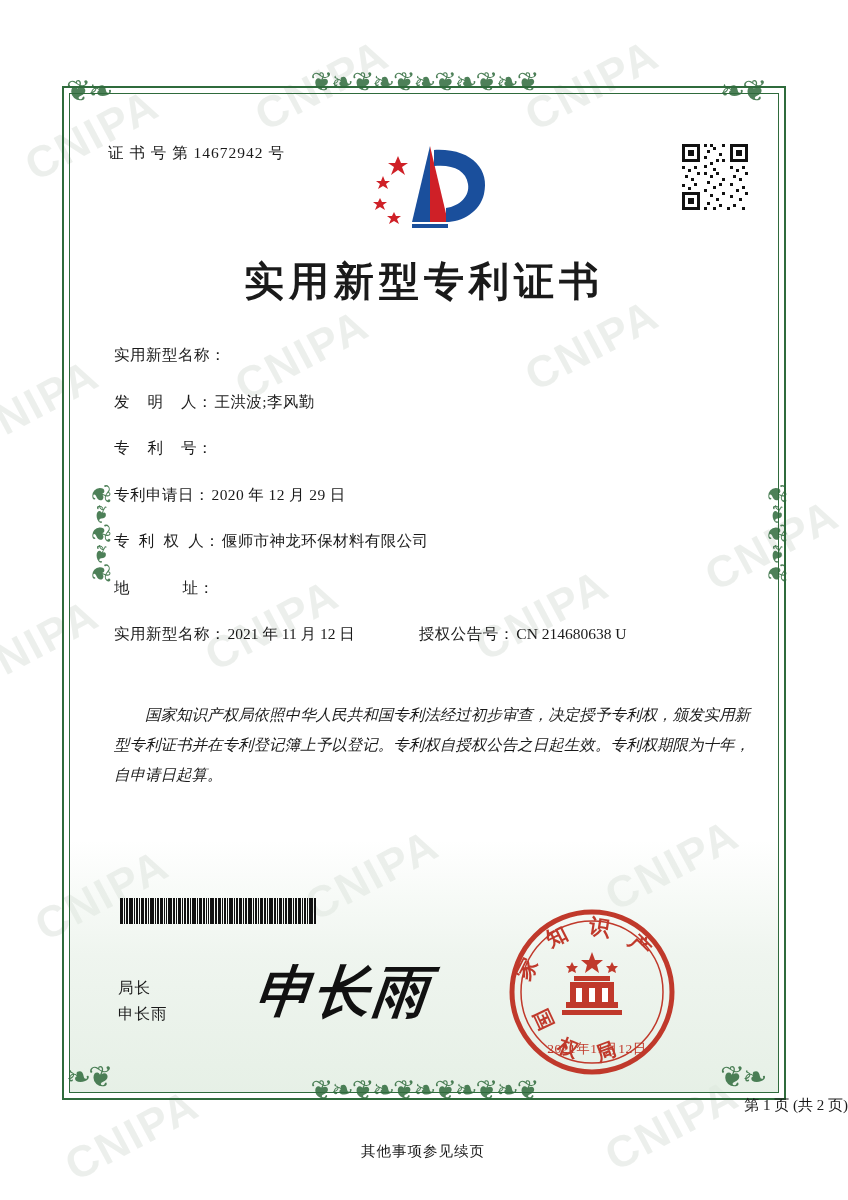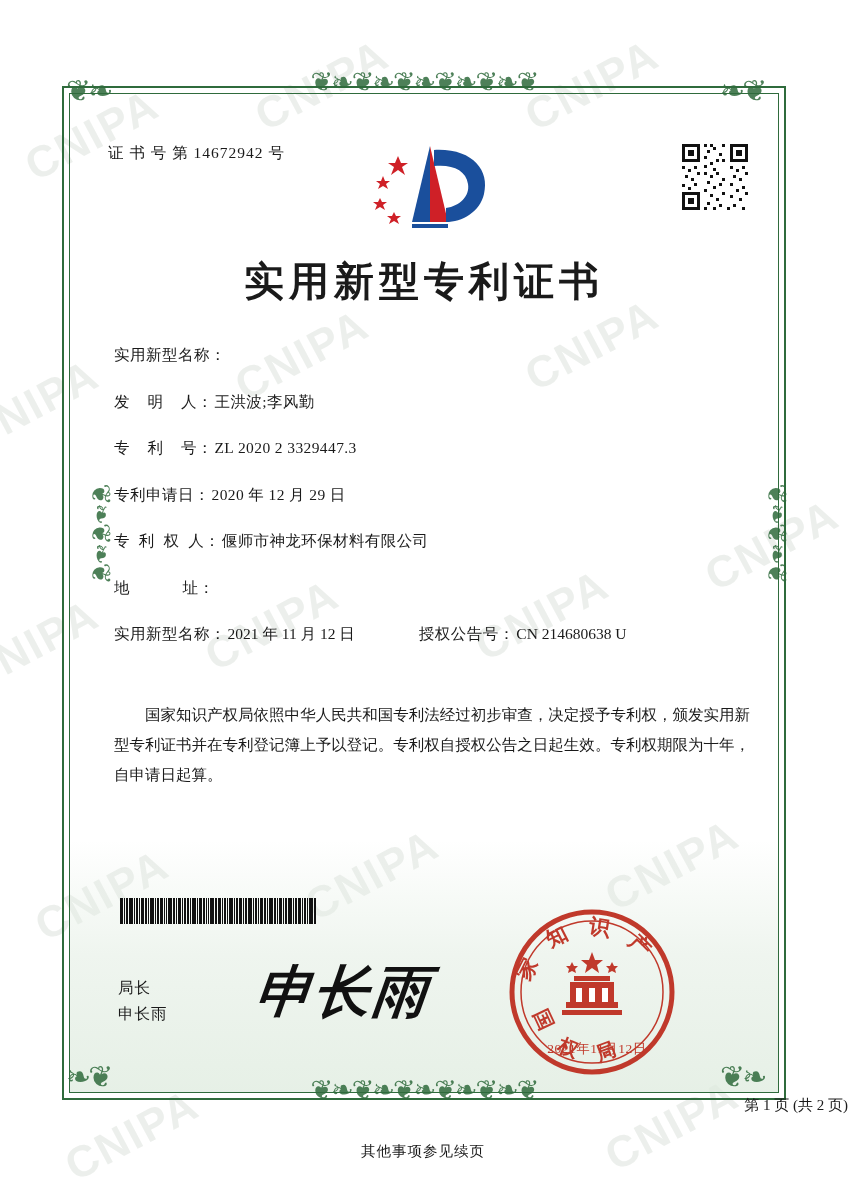--- a/index.html
+++ b/index.html
@@ -415,7 +415,6 @@
     <div class="field-row">
       <span class="f-label">专    利    号</span>
       <span class="f-colon">：</span>
-      <span class="f-value">ZL 2020 2 3329447.3</span>
     </div>
     <div class="field-row">
       <span class="f-label">专利申请日</span>

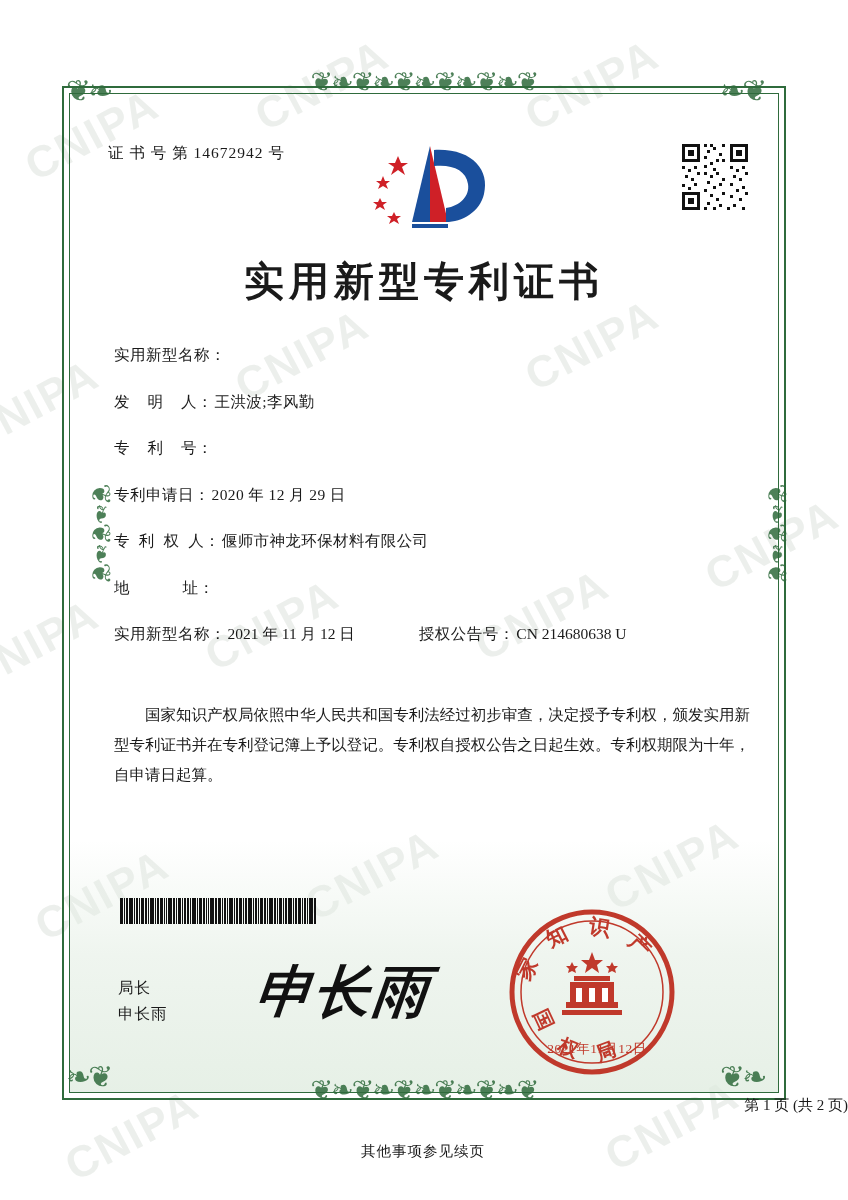--- a/index.html
+++ b/index.html
@@ -185,6 +185,7 @@
     font-size: 15.5px;
     line-height: 30px;
     text-align: justify;
+    font-style: italic;
   }
   .paras p {
     margin: 0 0 4px 0;

